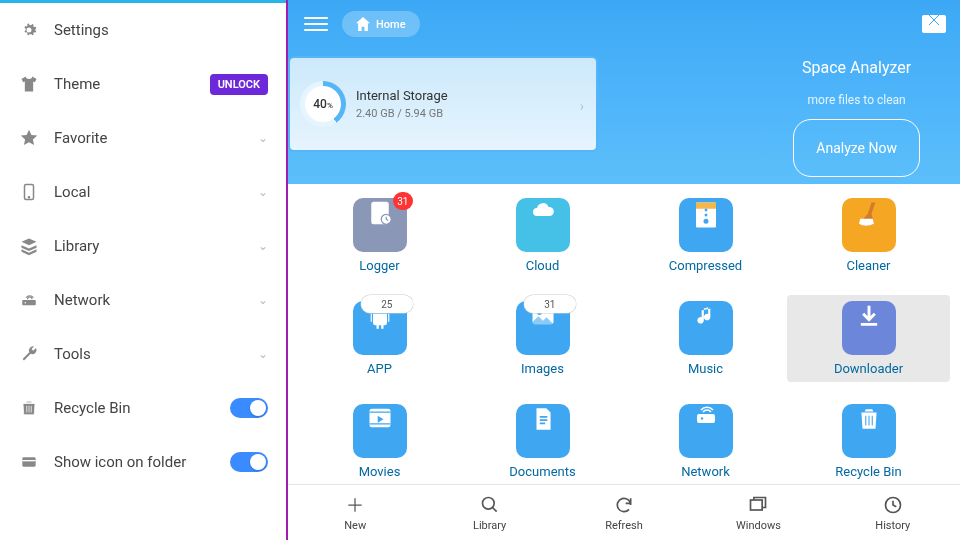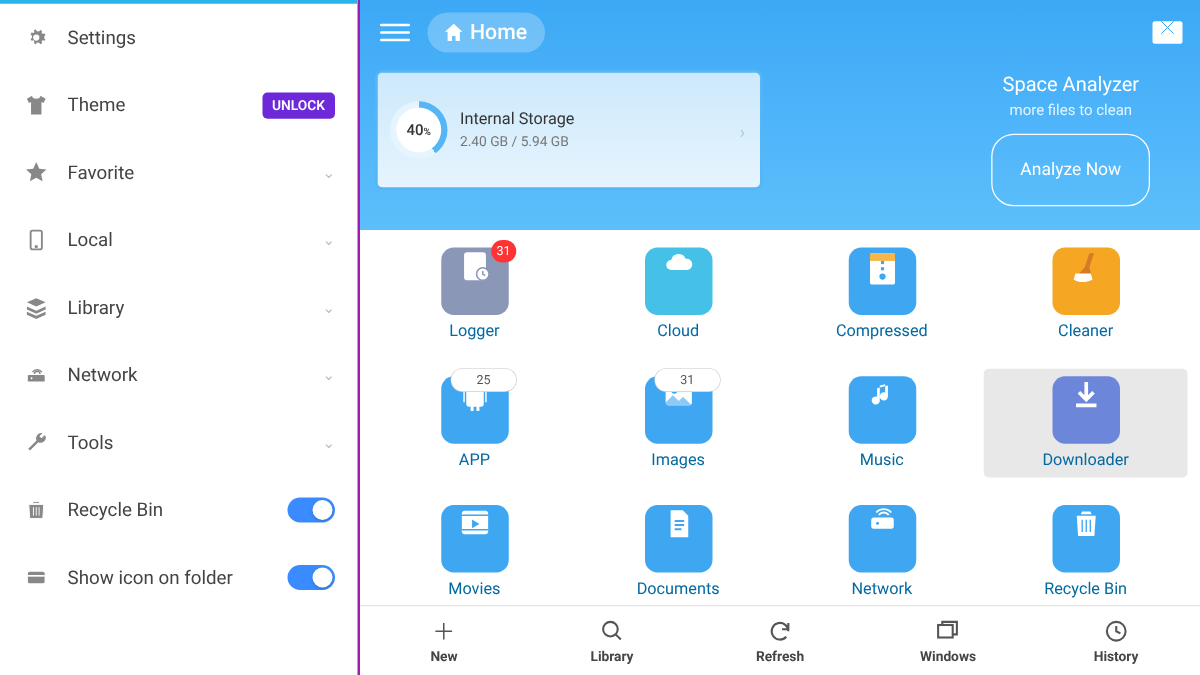--- a/index.html
+++ b/index.html
@@ -20,7 +20,7 @@
 .menu-icon span { height: 2px; background: #fff; border-radius: 1px; }
 .home-pill { background: rgba(255,255,255,.25); border-radius: 16px; padding: 6px 14px; display: flex; align-items: center; margin-left: 12px; }
 .home-pill .hicon { width: 14px; height: 14px; background: #fff; margin-right: 6px; clip-path: polygon(50% 0, 100% 45%, 85% 45%, 85% 100%, 60% 100%, 60% 70%, 40% 70%, 40% 100%, 15% 100%, 15% 45%, 0 45%); }
-.home-pill .lbl { font-size: 17px; font-weight: 500; }
+.home-pill .lbl { font-size: 11px; font-weight: 500; }
 .mail-icon { margin-left: auto; width: 24px; height: 18px; background: #fff; border-radius: 2px; position: relative; }
 .mail-icon::after { content: ""; position: absolute; top: 0; left: 0; right: 0; height: 10px; background: linear-gradient(135deg, transparent 48%, #3ca8f5 48% 52%, transparent 52%), linear-gradient(-135deg, transparent 48%, #3ca8f5 48% 52%, transparent 52%); }
 .storage-card { position: absolute; left: 12px; top: 56px; width: 310px; height: 96px; background: linear-gradient(180deg, #cce9fb 0%, #e6f4fe 100%); border: 2px solid #55b5f5; border-radius: 6px; display: flex; align-items: center; padding: 10px; }

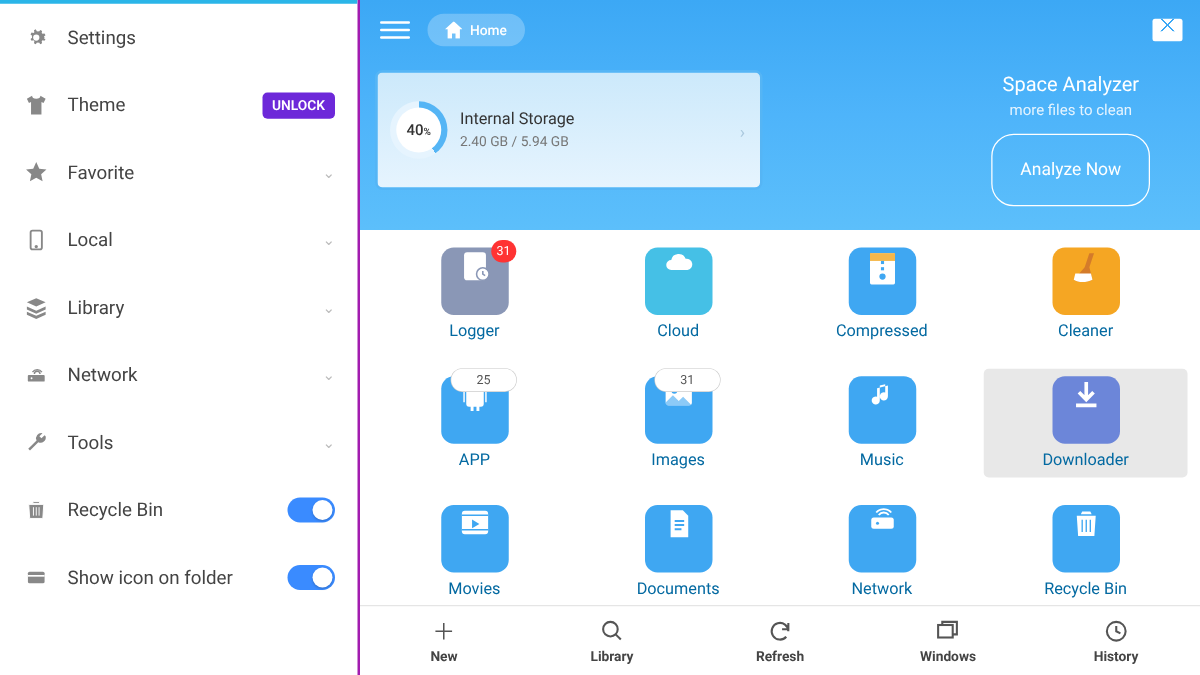--- a/index.html
+++ b/index.html
@@ -31,7 +31,7 @@
 .storage-info .sub { font-size: 11px; color: #777; }
 .storage-card .chev-r { position: absolute; right: 12px; top: 40px; color: #aac8de; font-size: 14px; }
 .analyzer { position: absolute; right: 40px; top: 58px; text-align: center; }
-.analyzer .title { font-size: 16px; font-weight: 400; margin-bottom: 4px; }
+.analyzer .title { font-size: 16px; font-weight: 400; margin-bottom: 16px; }
 .analyzer .sub { font-size: 12px; opacity: .85; margin-bottom: 12px; }
 .analyze-btn { border: 1.5px solid #fff; border-radius: 18px; padding: 20px 22px; font-size: 14px; background: transparent; color: #fff; cursor: pointer; }
 .grid-area { flex: 1; background: #fff; overflow: hidden; padding: 8px 10px 0; }

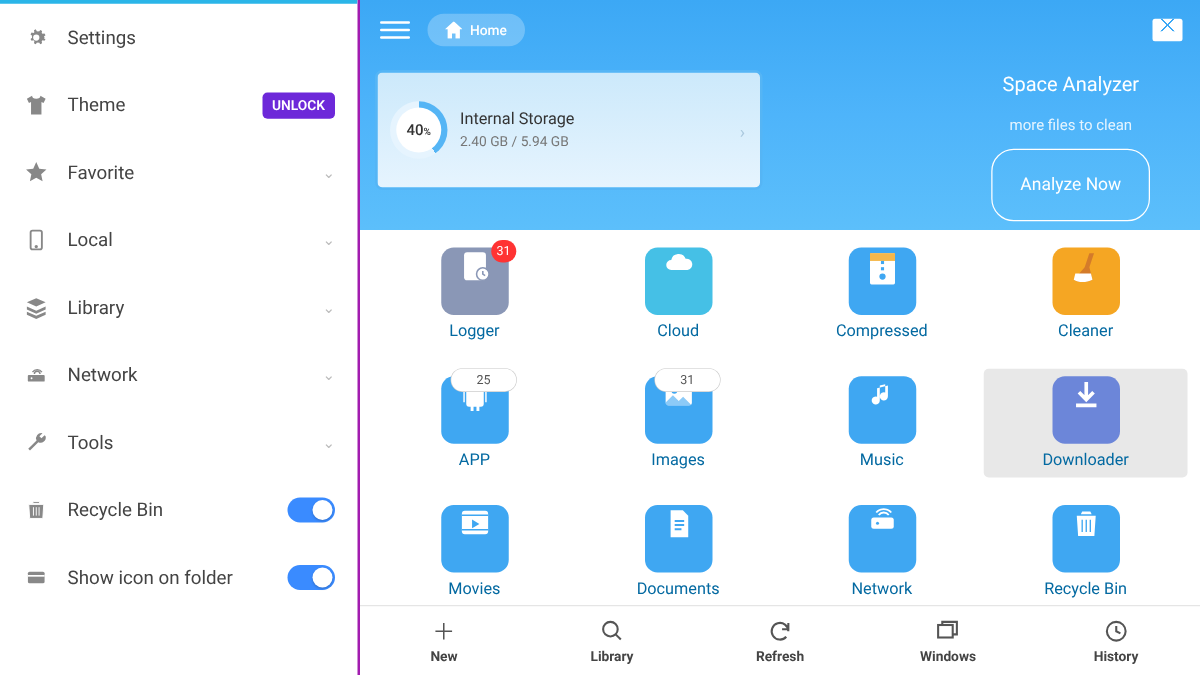--- a/index.html
+++ b/index.html
@@ -23,7 +23,7 @@
 .home-pill .lbl { font-size: 11px; font-weight: 500; }
 .mail-icon { margin-left: auto; width: 24px; height: 18px; background: #fff; border-radius: 2px; position: relative; }
 .mail-icon::after { content: ""; position: absolute; top: 0; left: 0; right: 0; height: 10px; background: linear-gradient(135deg, transparent 48%, #3ca8f5 48% 52%, transparent 52%), linear-gradient(-135deg, transparent 48%, #3ca8f5 48% 52%, transparent 52%); }
-.storage-card { position: absolute; left: 12px; top: 56px; width: 310px; height: 96px; background: linear-gradient(180deg, #cce9fb 0%, #e6f4fe 100%); border: 2px solid #55b5f5; border-radius: 6px; display: flex; align-items: center; padding: 10px; }
+.storage-card { position: absolute; left: 0; top: 56px; width: 310px; height: 96px; background: linear-gradient(180deg, #cce9fb 0%, #e6f4fe 100%); border: 2px solid #55b5f5; border-radius: 6px; display: flex; align-items: center; padding: 10px; }
 .storage-ring { width: 46px; height: 46px; border-radius: 50%; background: conic-gradient(#55b5f5 0 40%, #e6f4fe 40% 100%); display: flex; align-items: center; justify-content: center; position: relative; margin-right: 10px; }
 .storage-ring::before { content: ""; position: absolute; inset: 5px; background: #fff; border-radius: 50%; }
 .storage-ring .pct { position: relative; font-size: 12px; color: #333; font-weight: 500; }

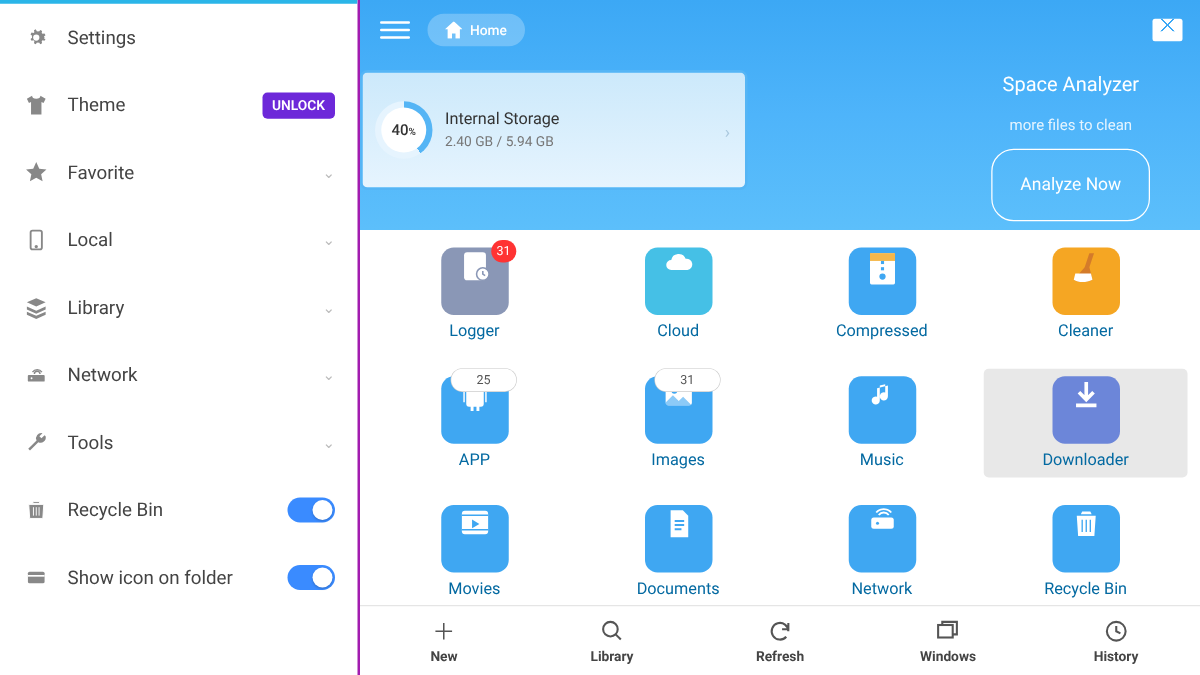--- a/index.html
+++ b/index.html
@@ -42,7 +42,7 @@
 .glabel { font-size: 13px; color: #0369a1; }
 .badge-red { position: absolute; top: -6px; right: -6px; background: #f33; color: #fff; font-size: 10px; border-radius: 9px; min-width: 18px; height: 18px; display: flex; align-items: center; justify-content: center; padding: 0 4px; }
 .badge-white { position: absolute; top: -6px; right: -6px; background: #fff; color: #555; font-size: 10px; border-radius: 9px; min-width: 18px; height: 18px; display: flex; align-items: center; justify-content: center; padding: 0 20px; box-shadow: 0 0 0 .5px #ccc; }
-.bottombar { height: 56px; border-top: 1px solid #e5e5e5; display: flex; background: #fff; font-weight: bold; }
+.bottombar { height: 56px; border-top: 1px solid #e5e5e5; display: flex; background: #fff; }
 .bitem { flex: 1; display: flex; flex-direction: column; align-items: center; justify-content: center; cursor: pointer; gap: 3px; }
 .bitem .bicon { width: 22px; height: 22px; display: flex; align-items: center; justify-content: center; color: #555; }
 .bitem .blbl { font-size: 11px; color: #444; }

